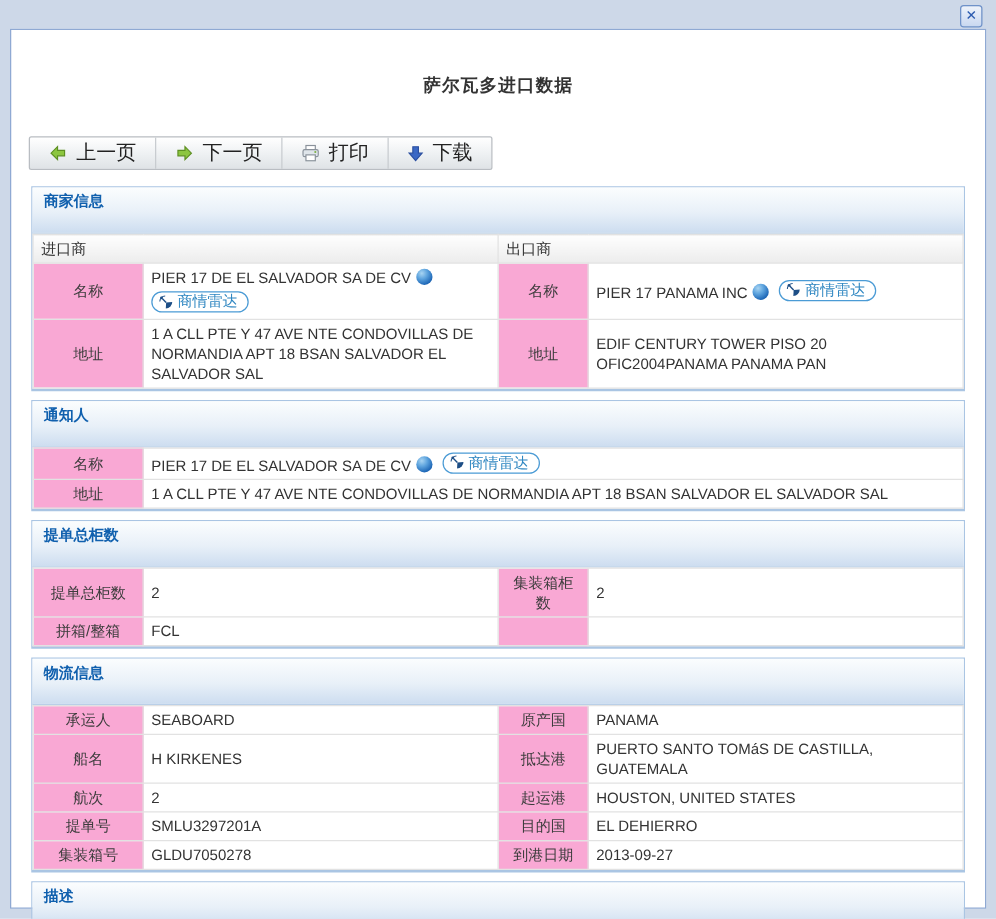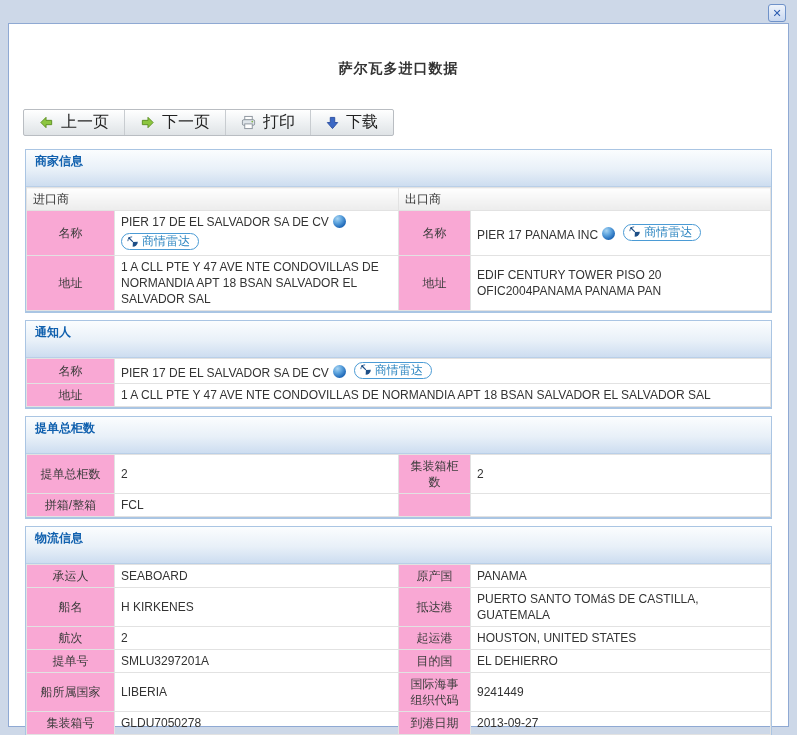--- a/index.html
+++ b/index.html
@@ -290,12 +290,6 @@
           <td>EL DEHIERRO</td>
         </tr>
         <tr>
-          <td class="lbl">船所属国家</td>
-          <td>LIBERIA</td>
-          <td class="lbl">国际海事组织代码</td>
-          <td>9241449</td>
-        </tr>
-        <tr>
           <td class="lbl">集装箱号</td>
           <td>GLDU7050278</td>
           <td class="lbl">到港日期</td>

